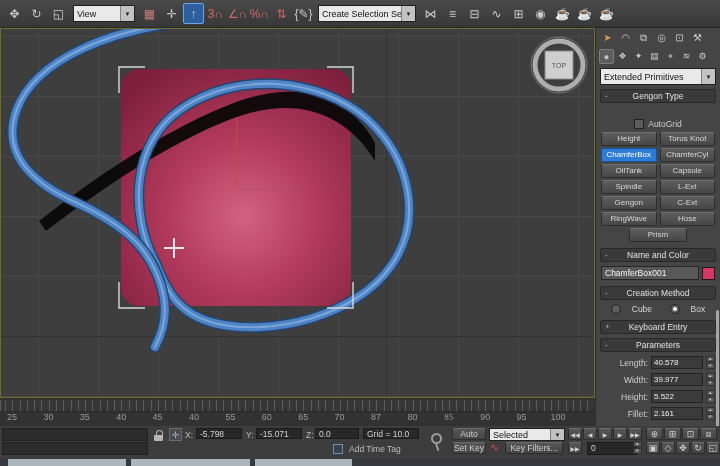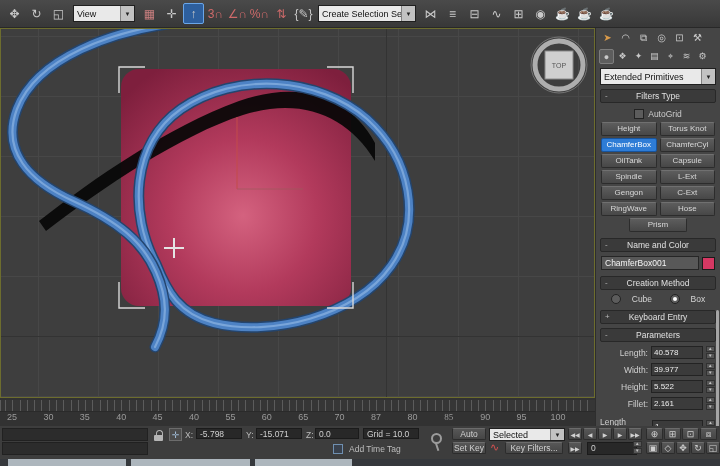--- a/index.html
+++ b/index.html
@@ -237,7 +237,7 @@
   <div class="rollout">
     <div class="rollout-h">
       <span class="pm">-</span>
-      <span>Filters Type</span>
+      <span>Gengon Type</span>
     </div>
     <div class="autogrid">
       <span class="checkbox"></span>

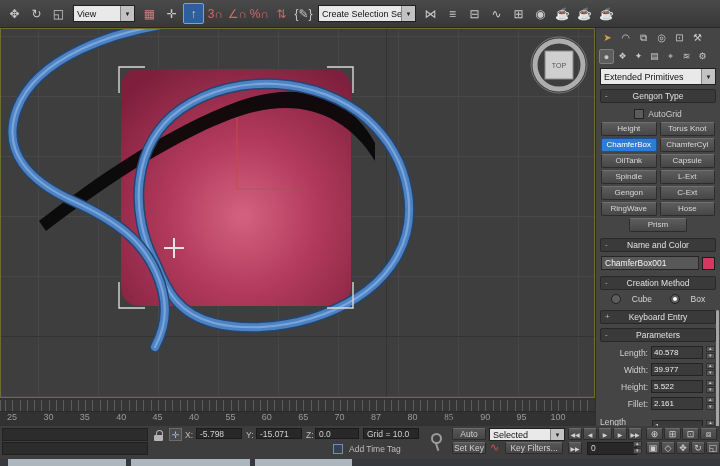--- a/index.html
+++ b/index.html
@@ -40,7 +40,7 @@
   .rollout-h{height:12px;background:#3a3a3a;border:1px solid #282828;border-radius:2px;
       display:flex;align-items:center;justify-content:center;color:#e0e0e0;position:relative}
   .rollout-h .pm{position:absolute;left:4px;color:#bbb;font-size:8px;line-height:12px}
-  .autogrid{display:flex;align-items:center;justify-content:center;gap:4px;height:13px;margin-top:4px}
+  .autogrid{display:flex;align-items:center;justify-content:center;gap:4px;height:13px;margin-top:14px}
   .checkbox{width:8px;height:8px;background:#5c5c5c;border:1px solid #222}
   .obj-grid{display:grid;grid-template-columns:1fr 1fr;gap:2px 3px;padding:2px 1px}
   .obj-btn{height:12px;line-height:12px;text-align:center;font-size:8px;color:#d8d8d8;

